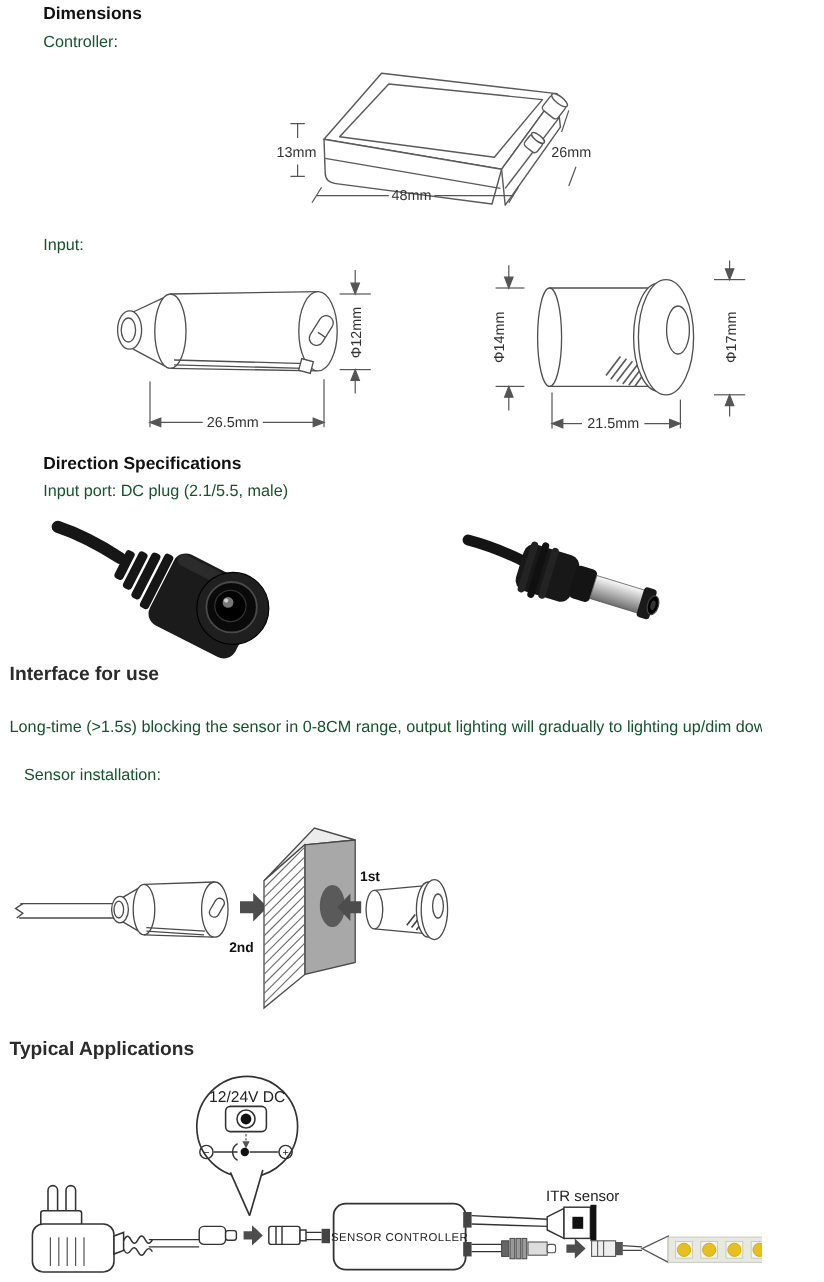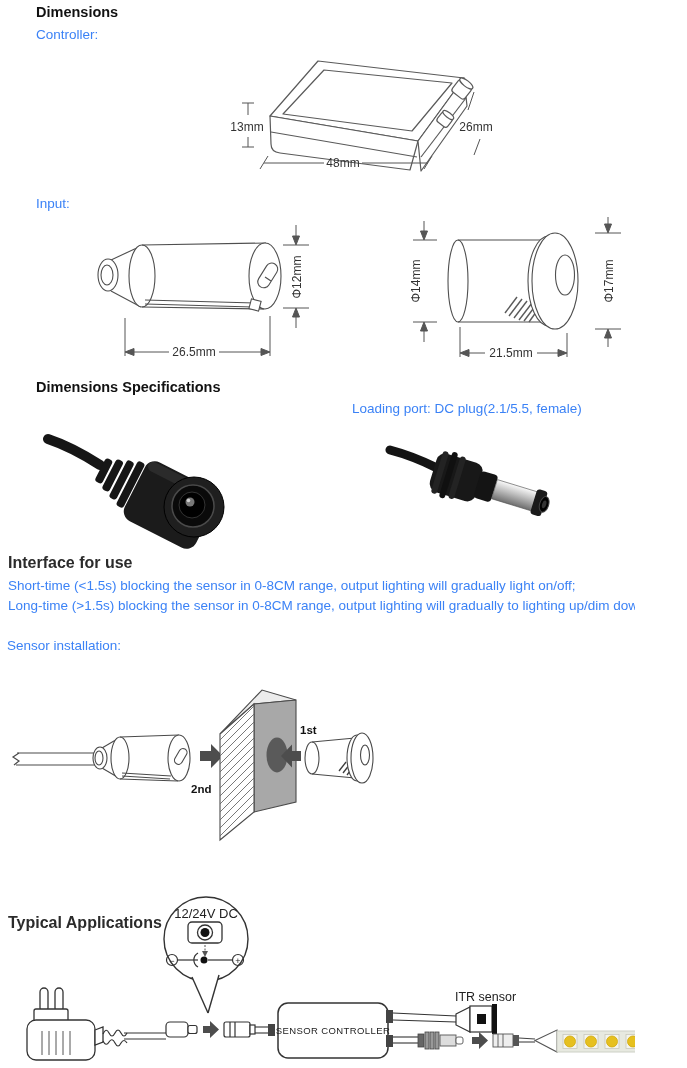--- a/index.html
+++ b/index.html
@@ -8,7 +8,7 @@
   .abs{position:absolute;}
   .h1{font-size:14.5px;font-weight:bold;color:#111;}
   .h2{font-size:16px;font-weight:bold;color:#2b2b2b;}
-  .body-text{font-size:13.5px;color:#3b82f6;white-space:nowrap;}
+  .body-text{font-size:13.5px;color:#14532d;white-space:nowrap;}
   svg text{font-family:"Liberation Sans",sans-serif;fill:#222;}
   svg .dim{font-size:12px;fill:#333;}
   svg .lbl-bold{font-size:11.5px;font-weight:bold;fill:#111;}

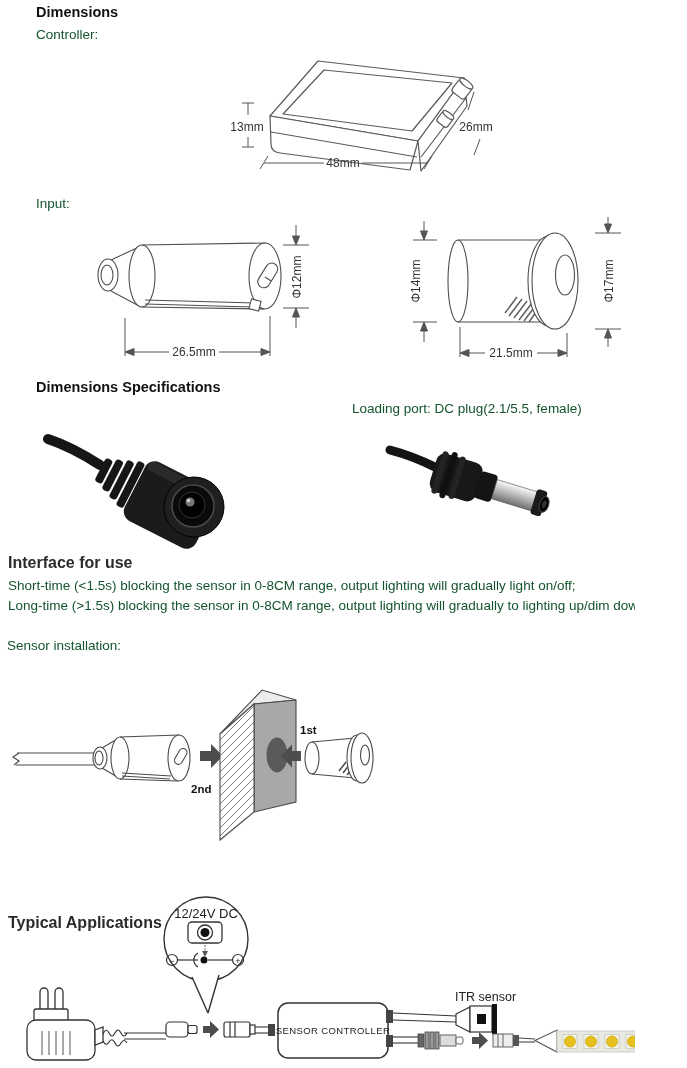--- a/index.html
+++ b/index.html
@@ -151,7 +151,7 @@
     <text class="dim" x="106" y="142" text-anchor="middle">21.5mm</text>
   </svg>
 
-  <div class="abs h1" style="left:36px;top:379px;">Dimensions Specifications</div>
+  <div class="abs h1" style="left:36px;top:379px;">Direction Specifications</div>
   <div class="abs body-text" style="left:352px;top:401px;">Loading port: DC plug(2.1/5.5, female)</div>
 
   <svg class="abs" style="left:42px;top:425px;" width="200" height="125" viewBox="0 0 200 125">

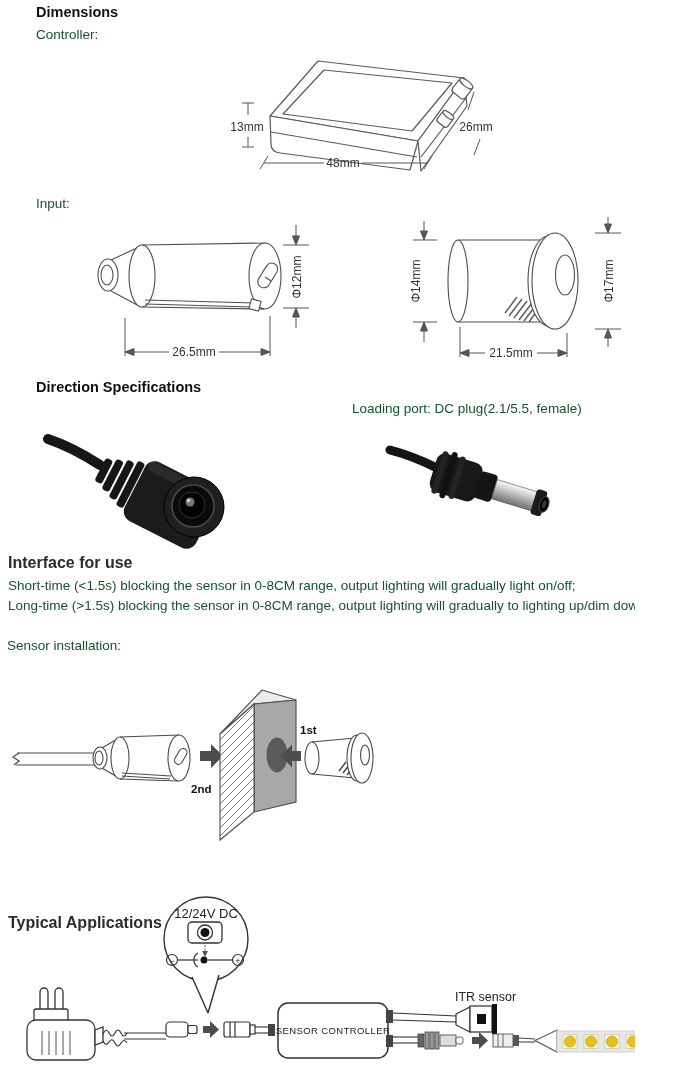--- a/index.html
+++ b/index.html
@@ -152,6 +152,7 @@
   </svg>
 
   <div class="abs h1" style="left:36px;top:379px;">Direction Specifications</div>
+  <div class="abs body-text" style="left:36px;top:401px;">Input port: DC plug (2.1/5.5, male)</div>
   <div class="abs body-text" style="left:352px;top:401px;">Loading port: DC plug(2.1/5.5, female)</div>
 
   <svg class="abs" style="left:42px;top:425px;" width="200" height="125" viewBox="0 0 200 125">

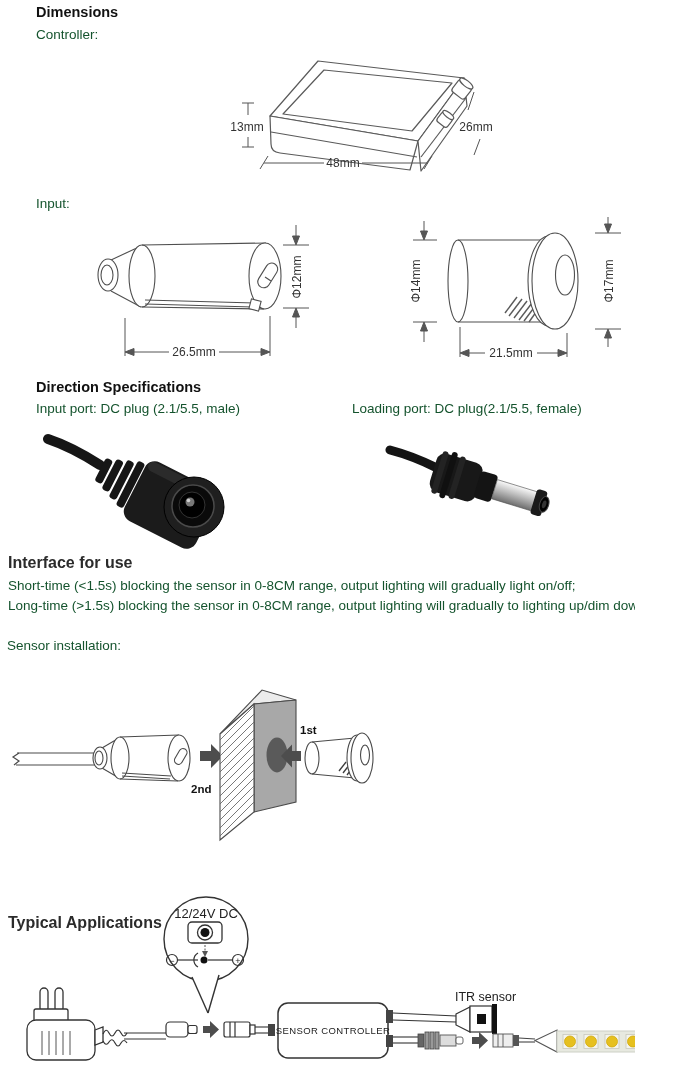--- a/index.html
+++ b/index.html
@@ -153,7 +153,6 @@
 
   <div class="abs h1" style="left:36px;top:379px;">Direction Specifications</div>
   <div class="abs body-text" style="left:36px;top:401px;">Input port: DC plug (2.1/5.5, male)</div>
-  <div class="abs body-text" style="left:352px;top:401px;">Loading port: DC plug(2.1/5.5, female)</div>
 
   <svg class="abs" style="left:42px;top:425px;" width="200" height="125" viewBox="0 0 200 125">
     <path d="M6,14 Q30,22 58,40" stroke="#161616" stroke-width="10" fill="none" stroke-linecap="round"></path>

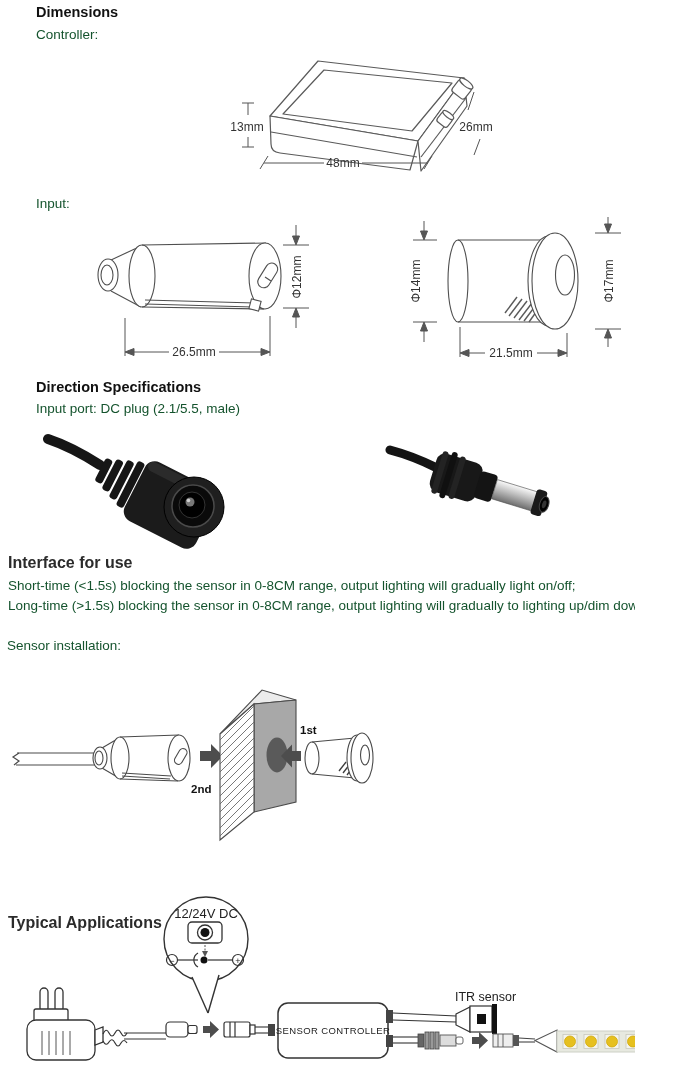--- a/index.html
+++ b/index.html
@@ -194,7 +194,6 @@
   </svg>
 
   <div class="abs h2" style="left:8px;top:554px;">Interface for use</div>
-  <div class="abs body-text" style="left:8px;top:578px;">Short-time (&lt;1.5s) blocking the sensor in 0-8CM range, output lighting will gradually light on/off;</div>
   <div class="abs body-text" style="left:8px;top:598px;">Long-time (&gt;1.5s) blocking the sensor in 0-8CM range, output lighting will gradually to lighting up/dim down in turn.</div>
   <div class="abs body-text" style="left:7px;top:638px;">Sensor installation:</div>
 

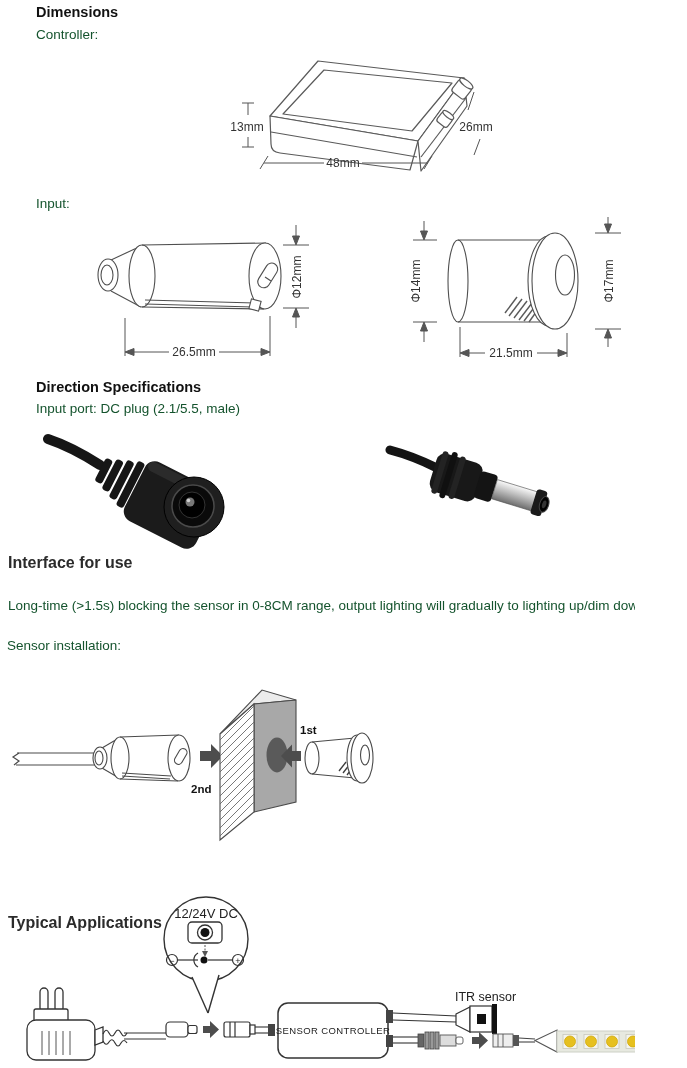--- a/index.html
+++ b/index.html
@@ -195,7 +195,7 @@
 
   <div class="abs h2" style="left:8px;top:554px;">Interface for use</div>
   <div class="abs body-text" style="left:8px;top:598px;">Long-time (&gt;1.5s) blocking the sensor in 0-8CM range, output lighting will gradually to lighting up/dim down in turn.</div>
-  <div class="abs body-text" style="left:7px;top:638px;">Sensor installation:</div>
+  <div class="abs body-text" style="left:20px;top:638px;">Sensor installation:</div>
 
   <svg class="abs" style="left:5px;top:672px;" width="390" height="175" viewBox="0 0 390 175">
 

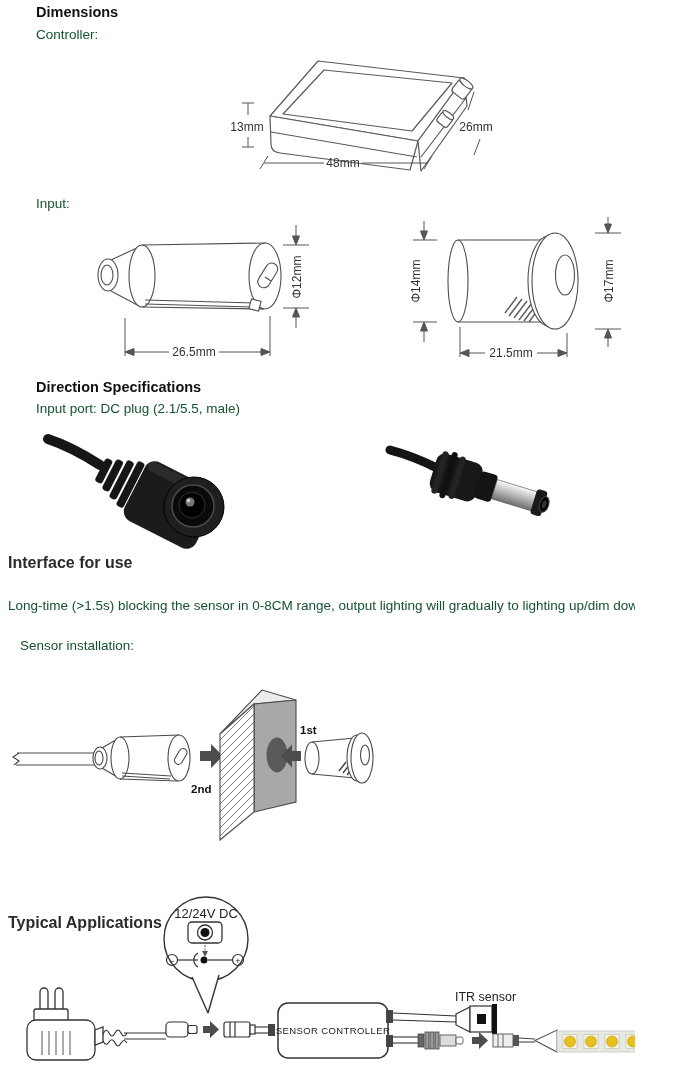--- a/index.html
+++ b/index.html
@@ -262,7 +262,7 @@
     <text class="lbl-bold" x="186" y="121">2nd</text>
   </svg>
 
-  <div class="abs h2" style="left:8px;top:866px;margin-top:48px;">Typical Applications</div>
+  <div class="abs h2" style="left:8px;top:866px;">Typical Applications</div>
 
   <svg class="abs" style="left:0px;top:893px;" width="687" height="175" viewBox="0 0 687 175">
 

